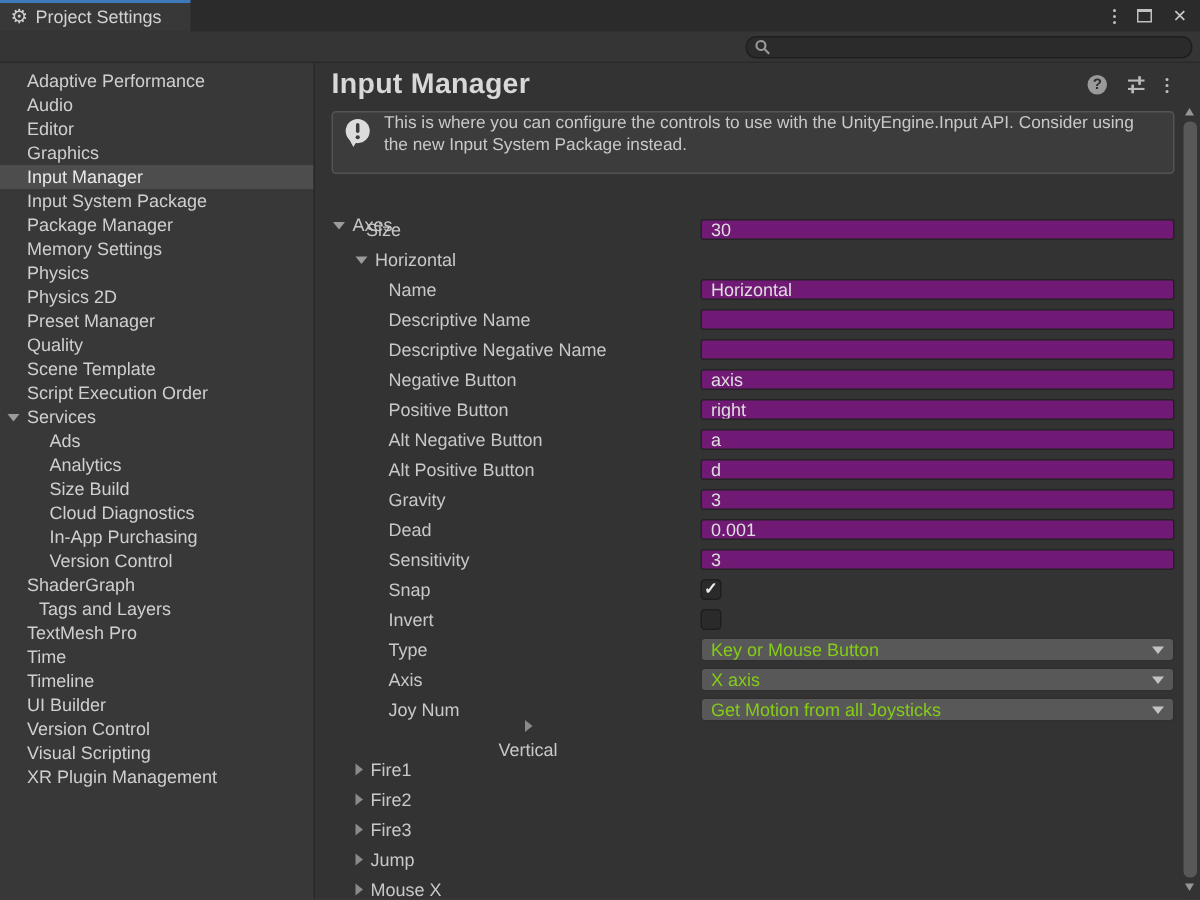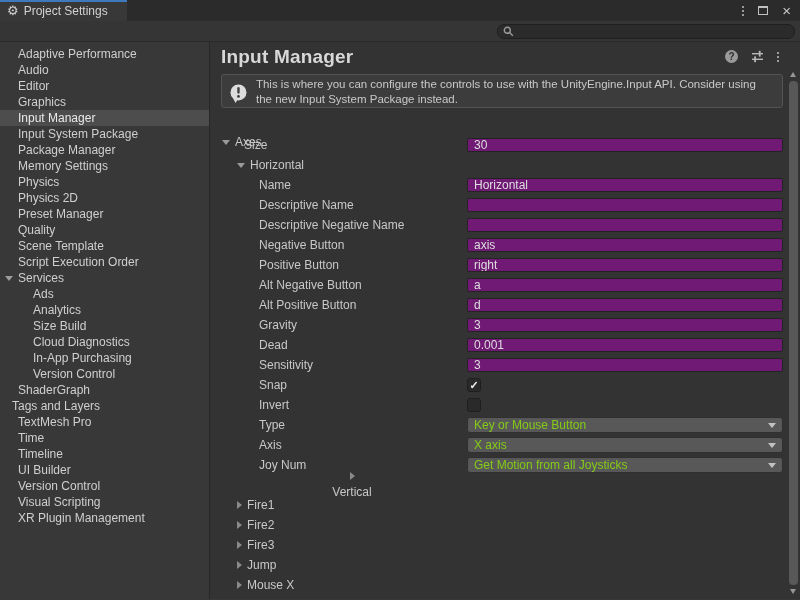--- a/index.html
+++ b/index.html
@@ -44,8 +44,8 @@
     font-size:10px;font-weight:bold;display:flex;align-items:center;justify-content:center;line-height:1;}
   
   .helpbox{
-    margin:7px 4px 0 11px;height:34px;background:#3c3c3c;border:1px solid #545454;border-radius:3px;
-    display:flex;align-items:flex-end;gap:8px;padding:0 12px 0 7px;
+    margin:7px 4px 0 11px;height:42px;background:#3c3c3c;border:1px solid #545454;border-radius:3px;
+    display:flex;align-items:flex-start;gap:8px;padding:0 12px 0 7px;
   }
   .helpbox .txt{font-size:11.5px;line-height:1.3;color:#c9c9c9;}
   

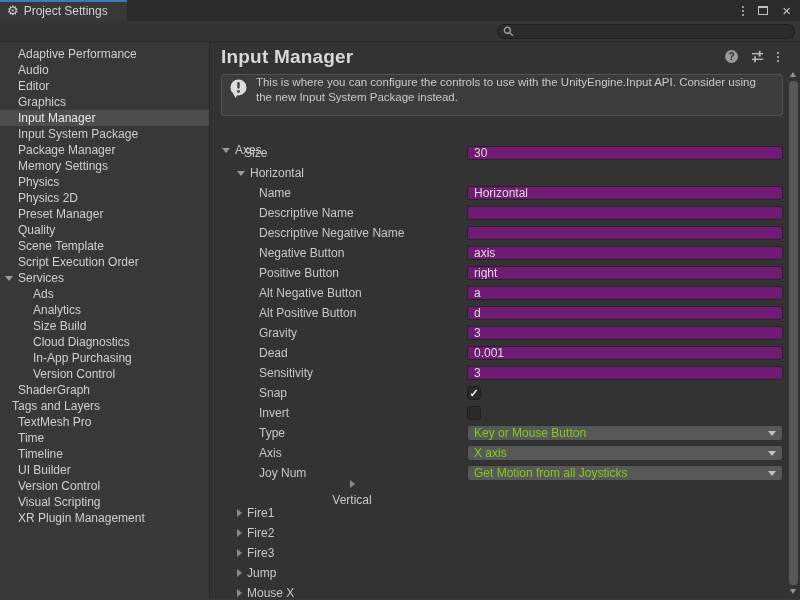--- a/index.html
+++ b/index.html
@@ -136,7 +136,7 @@
           <div class="side-item" style="padding-left: 33px;"><span>In-App Purchasing</span></div>
           <div class="side-item" style="padding-left: 33px;"><span>Version Control</span></div>
           <div class="side-item" style="padding-left: 18px;"><span>ShaderGraph</span></div>
-          <div class="side-item" style="padding-left: 12px;"><span>Tags and Layers</span></div>
+          <div class="side-item" style="padding-left: 26px;"><span>Tags and Layers</span></div>
           <div class="side-item" style="padding-left: 18px;"><span>TextMesh Pro</span></div>
           <div class="side-item" style="padding-left: 18px;"><span>Time</span></div>
           <div class="side-item" style="padding-left: 18px;"><span>Timeline</span></div>

